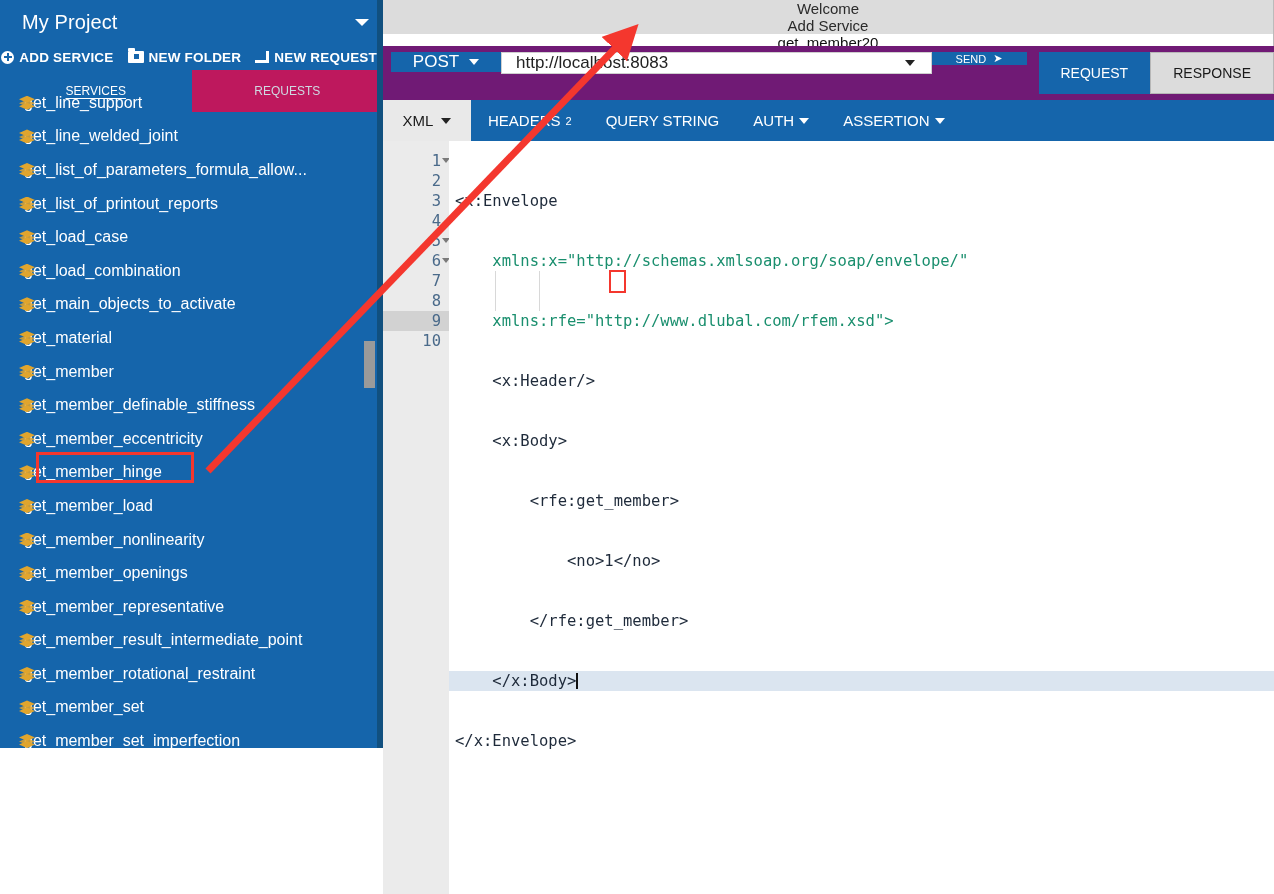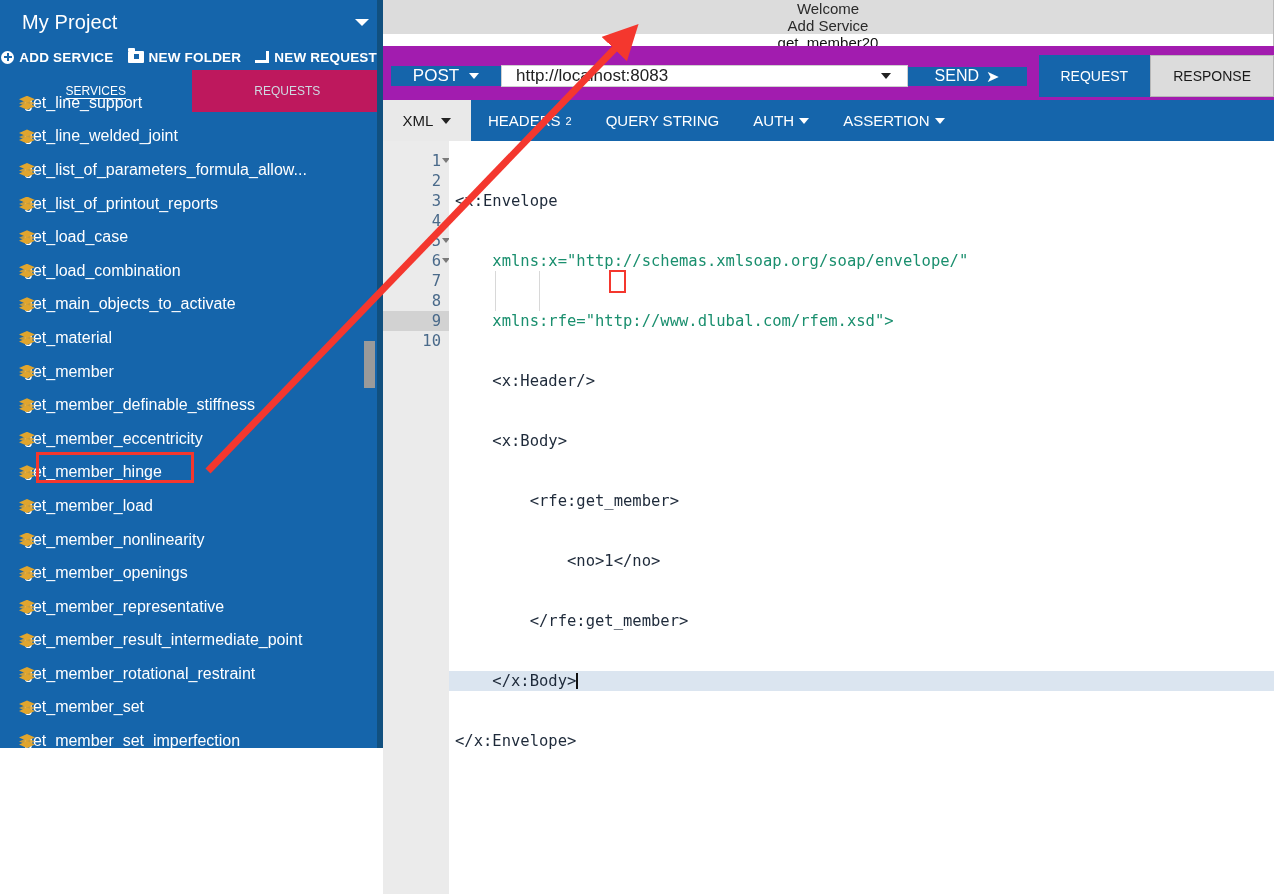--- a/index.html
+++ b/index.html
@@ -179,8 +179,8 @@
 
   
   #url-row {
-    height: 54px; display: flex; align-items: center;
-    background: #a21caf; padding: 6px 0 0 8px;
+    height: 54px; display: flex; align-items: flex-start;
+    background: #701a75; padding: 6px 0 0 8px;
     position: relative;
   }
   #method-btn {

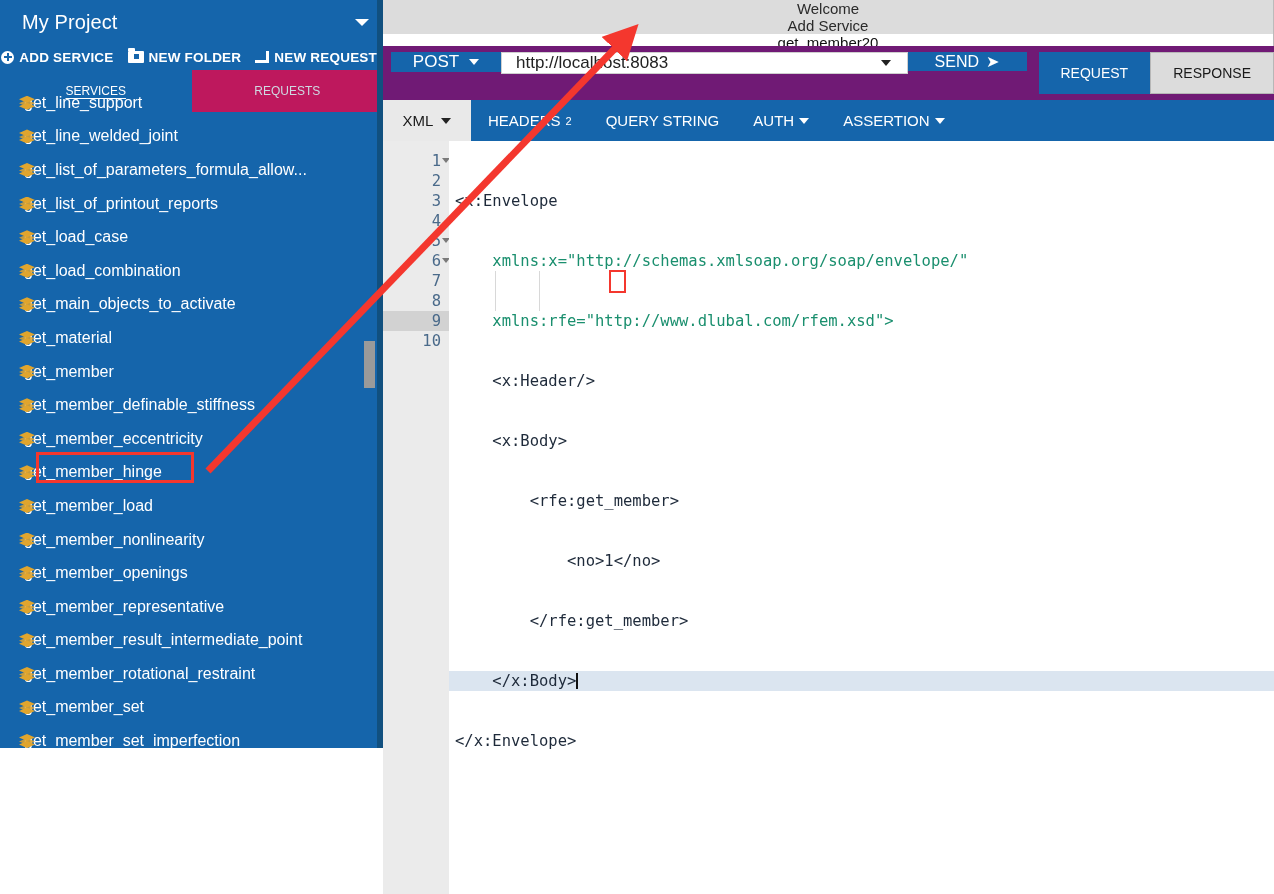--- a/index.html
+++ b/index.html
@@ -203,9 +203,9 @@
     cursor: pointer;
   }
   #send-btn {
-    width: 119px; background: #1565ab; color: #ffffff;
+    width: 95px; background: #1565ab; color: #ffffff;
     display: flex; align-items: center; justify-content: center;
-    gap: 7px; font-size: 16px; cursor: pointer;
+    gap: 7px; font-size: 11px; cursor: pointer;
   }
   #rr-tabs { display: flex; align-items: flex-end; margin-left: 12px; }
   .rr-tab {

